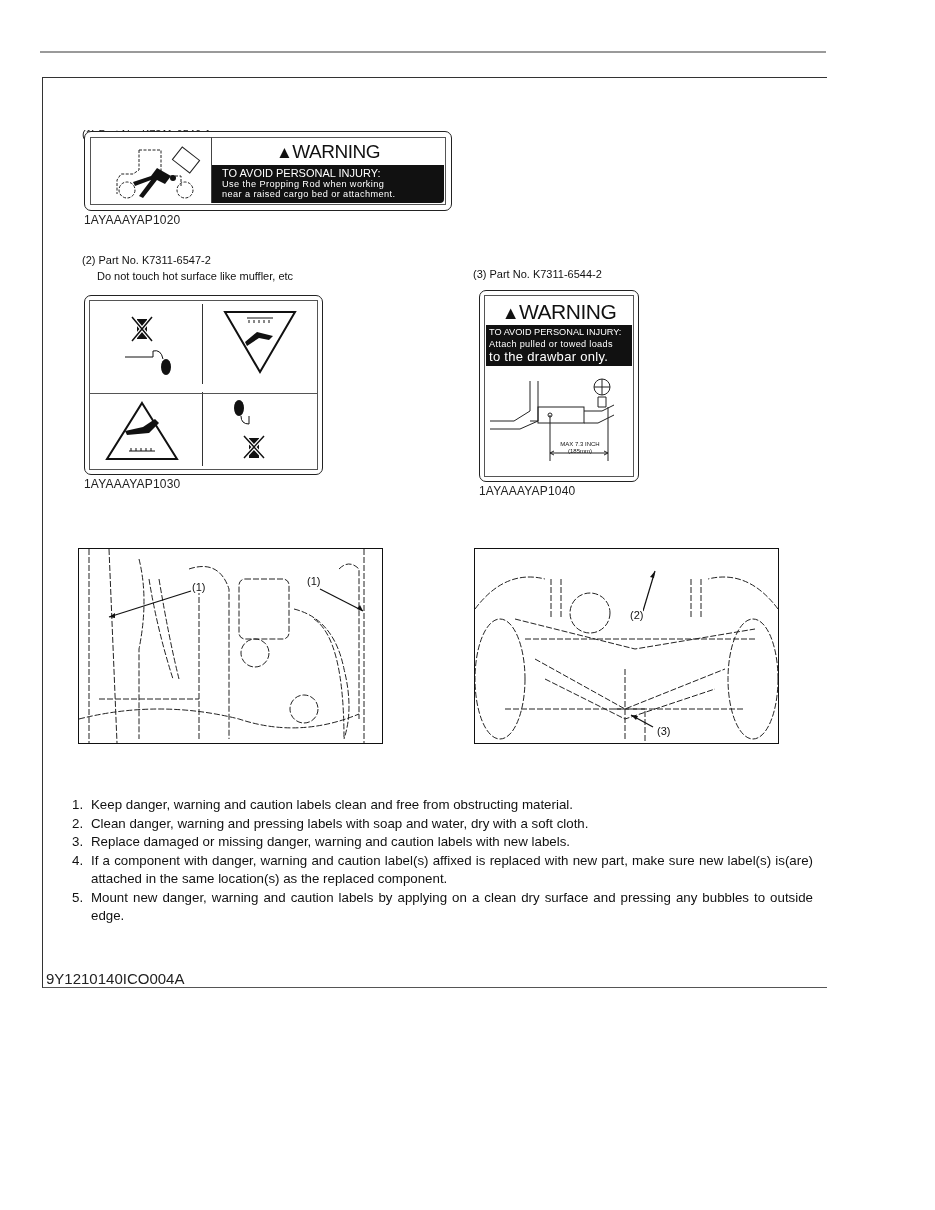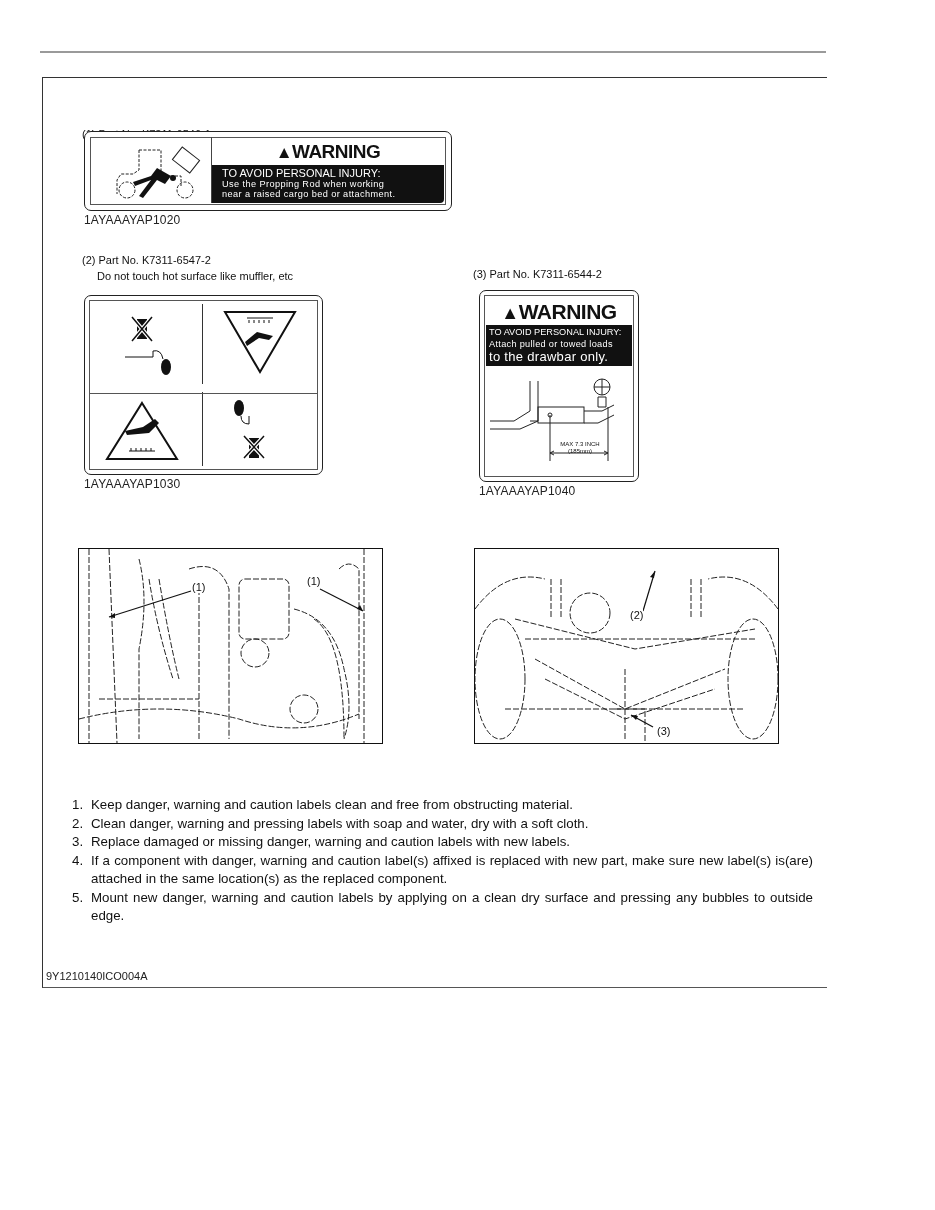--- a/index.html
+++ b/index.html
@@ -13,7 +13,7 @@
   .code { font-size:12px; color:#222; letter-spacing:0.2px;text-align:center; }
   .label-outer { border:1.2px solid #222; border-radius:7px; background:#fff; }
   .label-inner { position:absolute; border:1px solid #555; }
-  .warn-word { font-weight:bold; font-family:"Liberation Sans", sans-serif; letter-spacing:-0.5px; }
+  .warn-word { font-weight:normal; font-family:"Liberation Sans", sans-serif; letter-spacing:-0.5px; }
   .blackbox { background:#111; color:#fff; }
   .photo { border:1.5px solid #111; background:#fff; overflow:hidden; }
   h2.care { margin:0; font-size:15.5px; font-weight:bold; letter-spacing:0.6px; white-space:nowrap; }

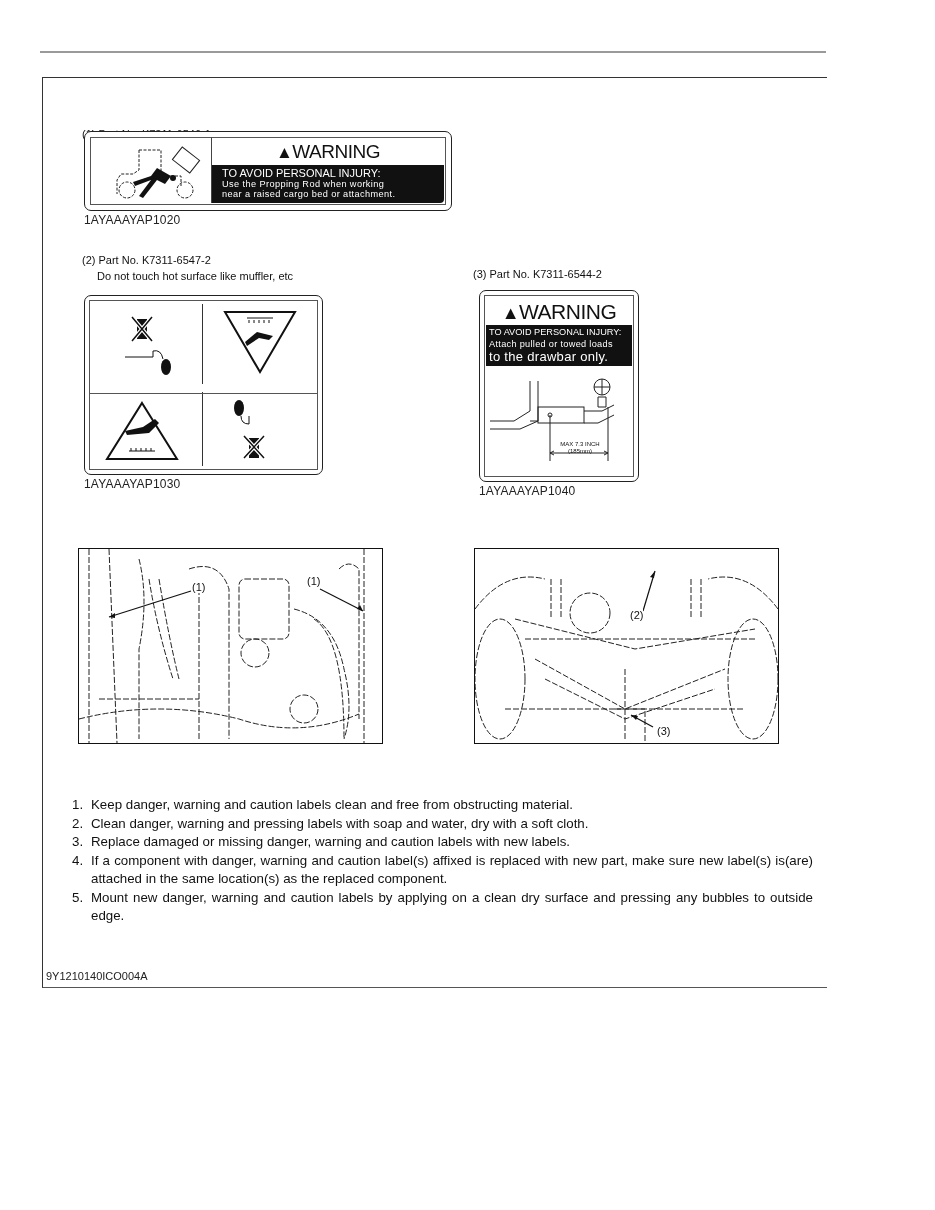--- a/index.html
+++ b/index.html
@@ -199,6 +199,6 @@
   </ul>
 </div>
 
-<div class="abs" style="left:46px;top:970px;font-size:11px;color:#222;">9Y1210140ICO004A</div>
+<div class="abs" style="left:46px;top:970px;font-size:15px;color:#222;">9Y1210140ICO004A</div>
 
 </body></html>

